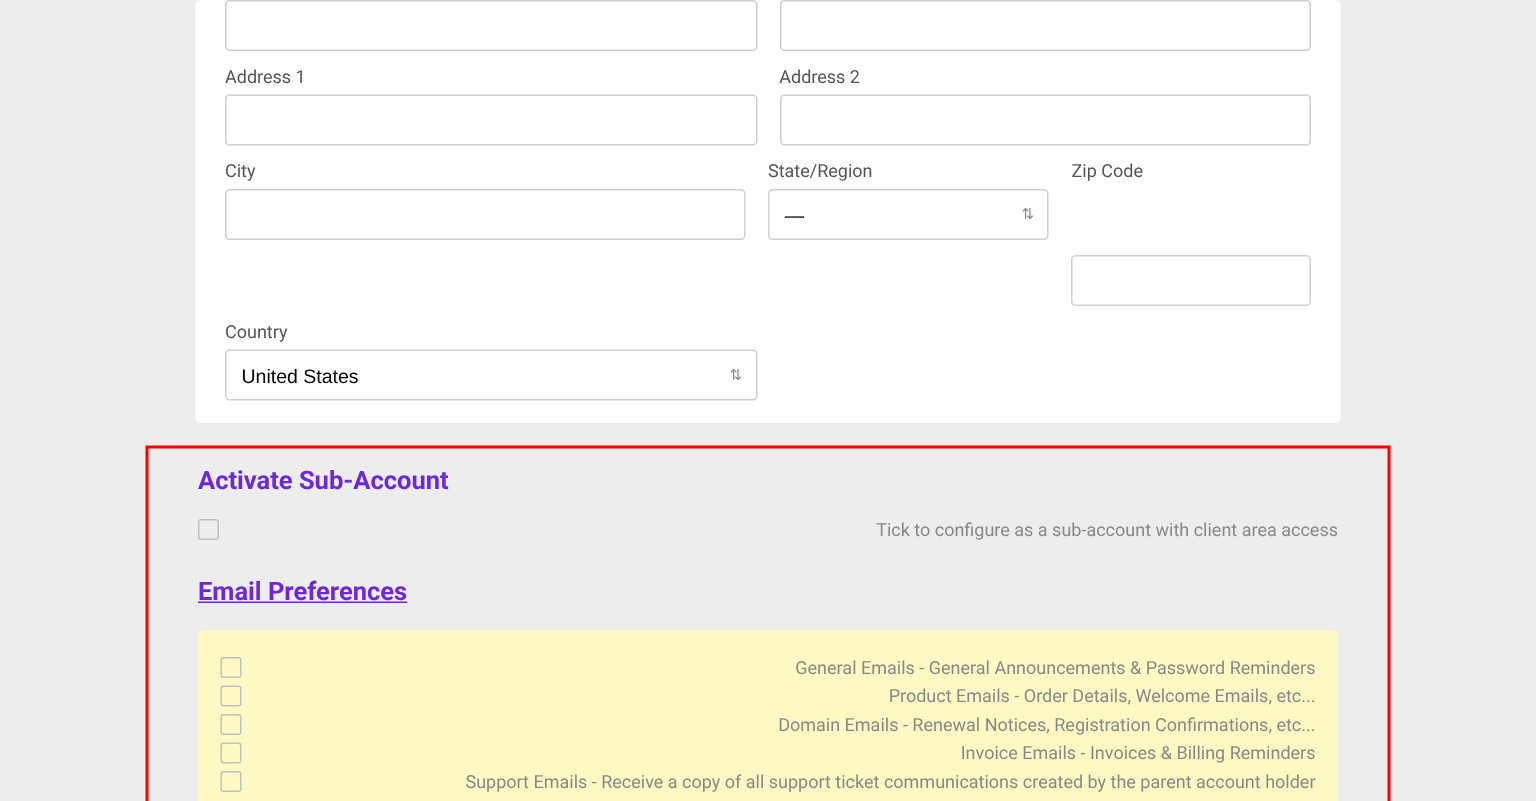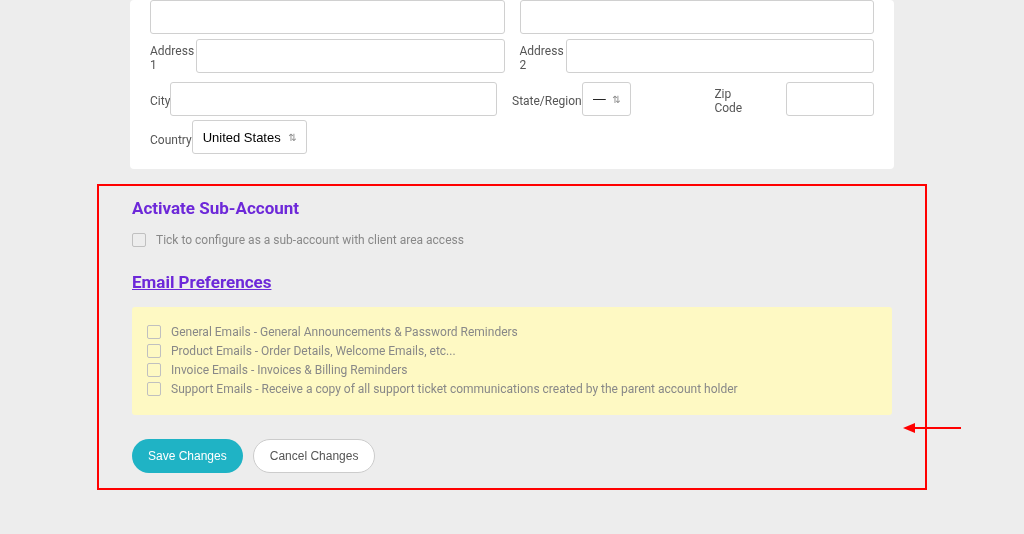--- a/index.html
+++ b/index.html
@@ -30,8 +30,7 @@
     .form-col {
       flex: 1;
       display: flex;
-      flex-direction: row;
-      align-items: center;
+      flex-direction: column;
     }
     .field-label {
       font-size: 12px;

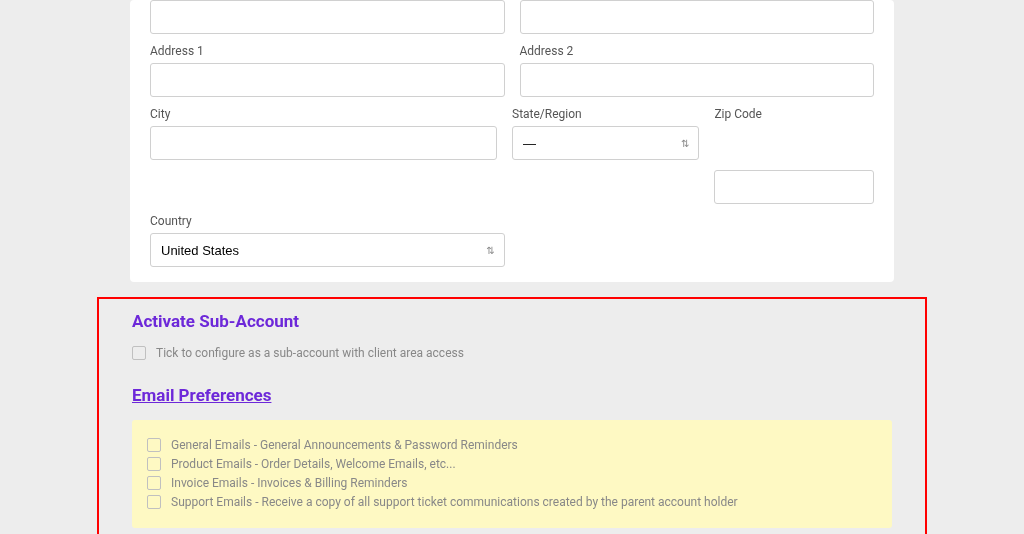--- a/index.html
+++ b/index.html
@@ -86,6 +86,7 @@
       display: flex;
       align-items: center;
       margin-bottom: 10px;
+      justify-content: space-between;
     }
     .checkbox {
       width: 14px;

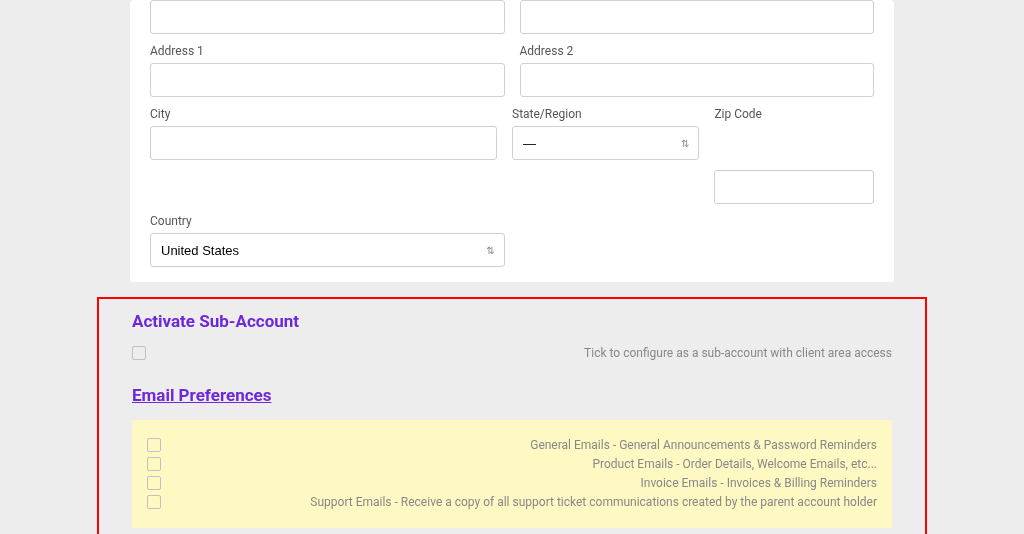--- a/index.html
+++ b/index.html
@@ -215,6 +215,10 @@
       </div>
       <div class="checkbox-row">
         <div class="checkbox"></div>
+        <div class="checkbox-label">Domain Emails - Renewal Notices, Registration Confirmations, etc...</div>
+      </div>
+      <div class="checkbox-row">
+        <div class="checkbox"></div>
         <div class="checkbox-label">Invoice Emails - Invoices &amp; Billing Reminders</div>
       </div>
       <div class="checkbox-row">

